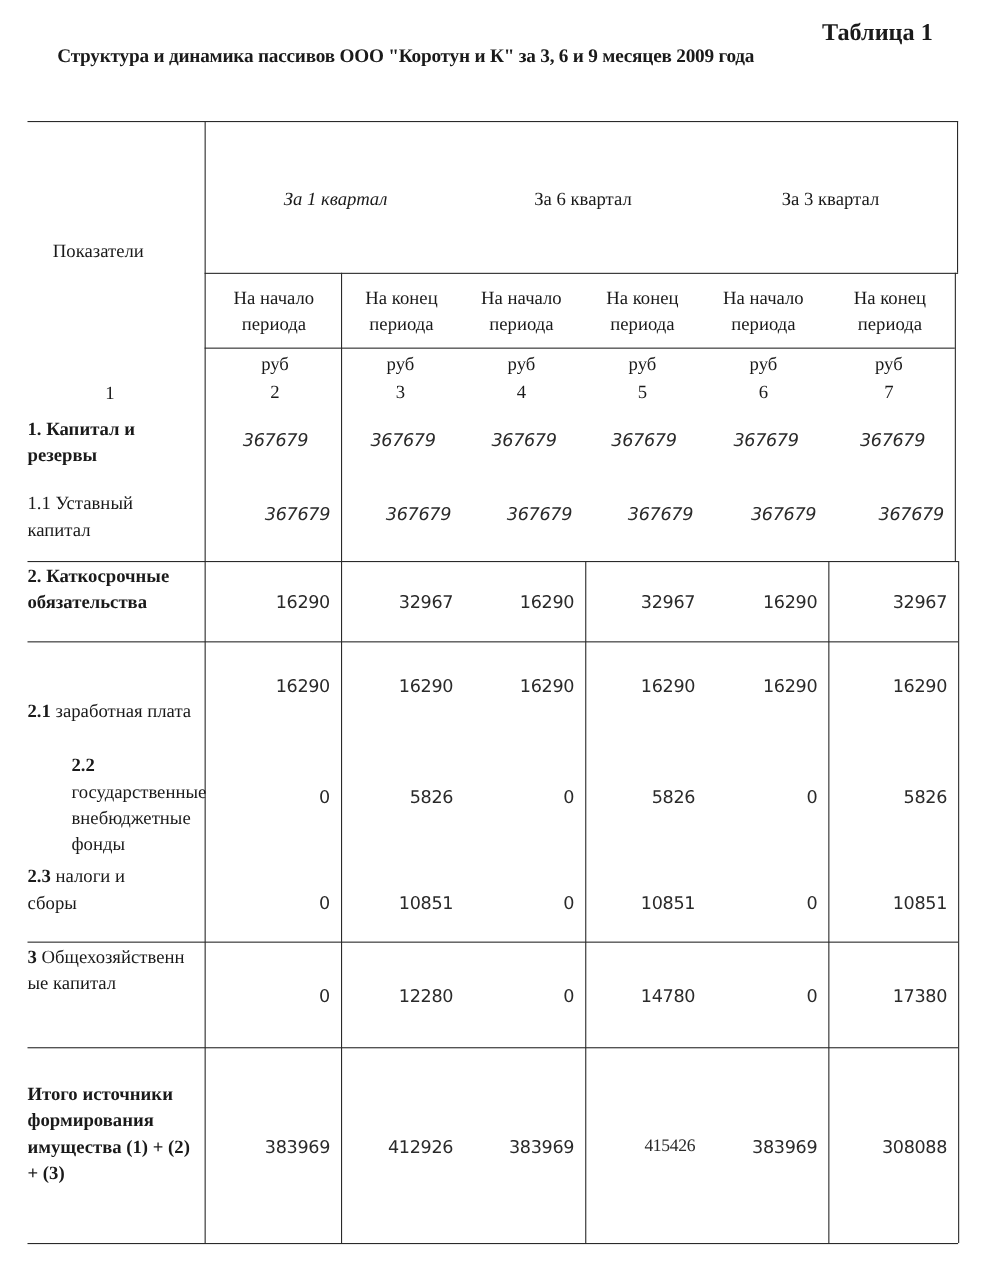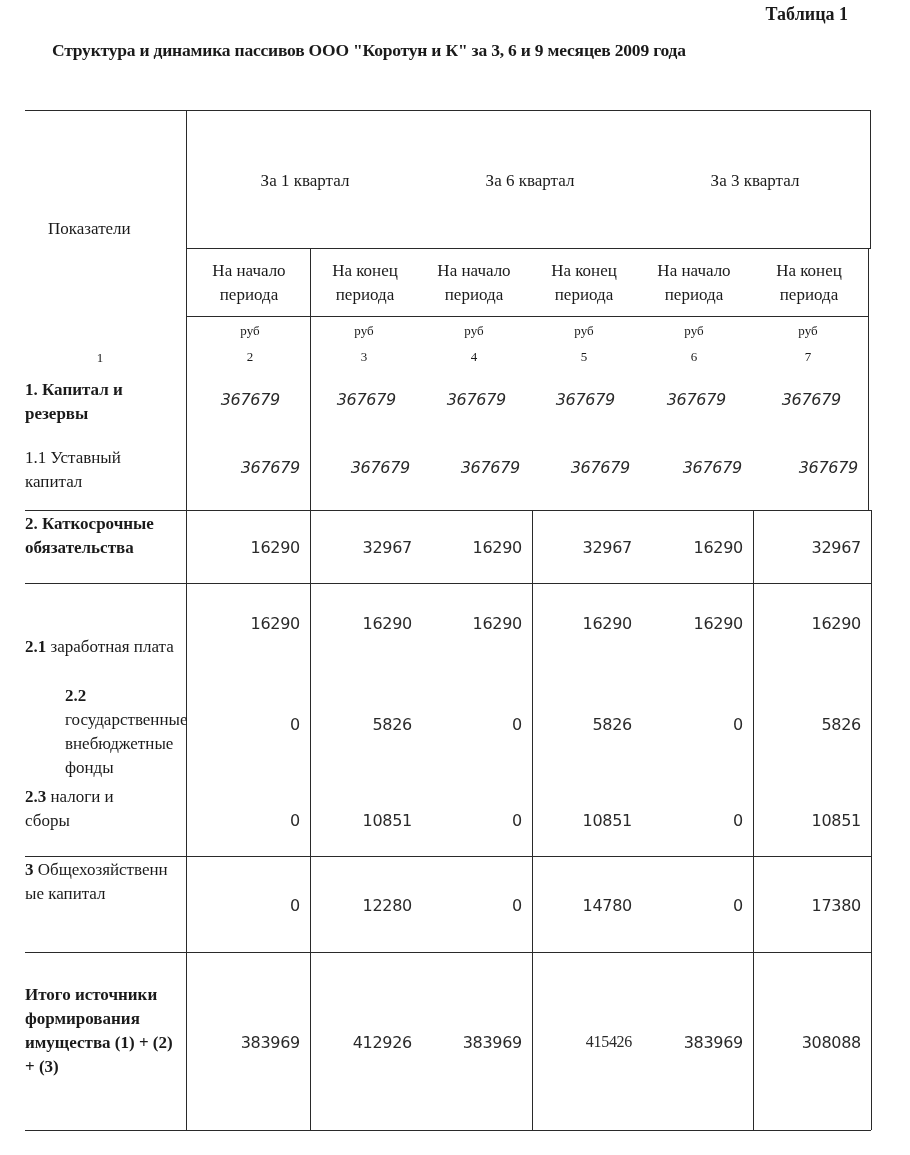--- a/index.html
+++ b/index.html
@@ -8,7 +8,7 @@
   .abs { position:absolute; }
   .hline { position:absolute; height:0; border-top:1.5px solid #2a2a2a; }
   .vline { position:absolute; width:0; border-left:1.5px solid #2a2a2a; }
-  .caption { position:absolute; right:62px; top:4px; font-weight:bold; font-size:18px; }
+  .caption { position:absolute; right:62px; top:16px; font-weight:bold; font-size:22px; }
   .title { position:absolute; left:52px; top:40px; font-weight:bold; font-size:17.5px; letter-spacing:-0.2px; white-space:nowrap; }
   .hdr { font-size:17px; text-align:center; white-space:nowrap; }
   .sub { font-size:17px; text-align:center; line-height:24px; }

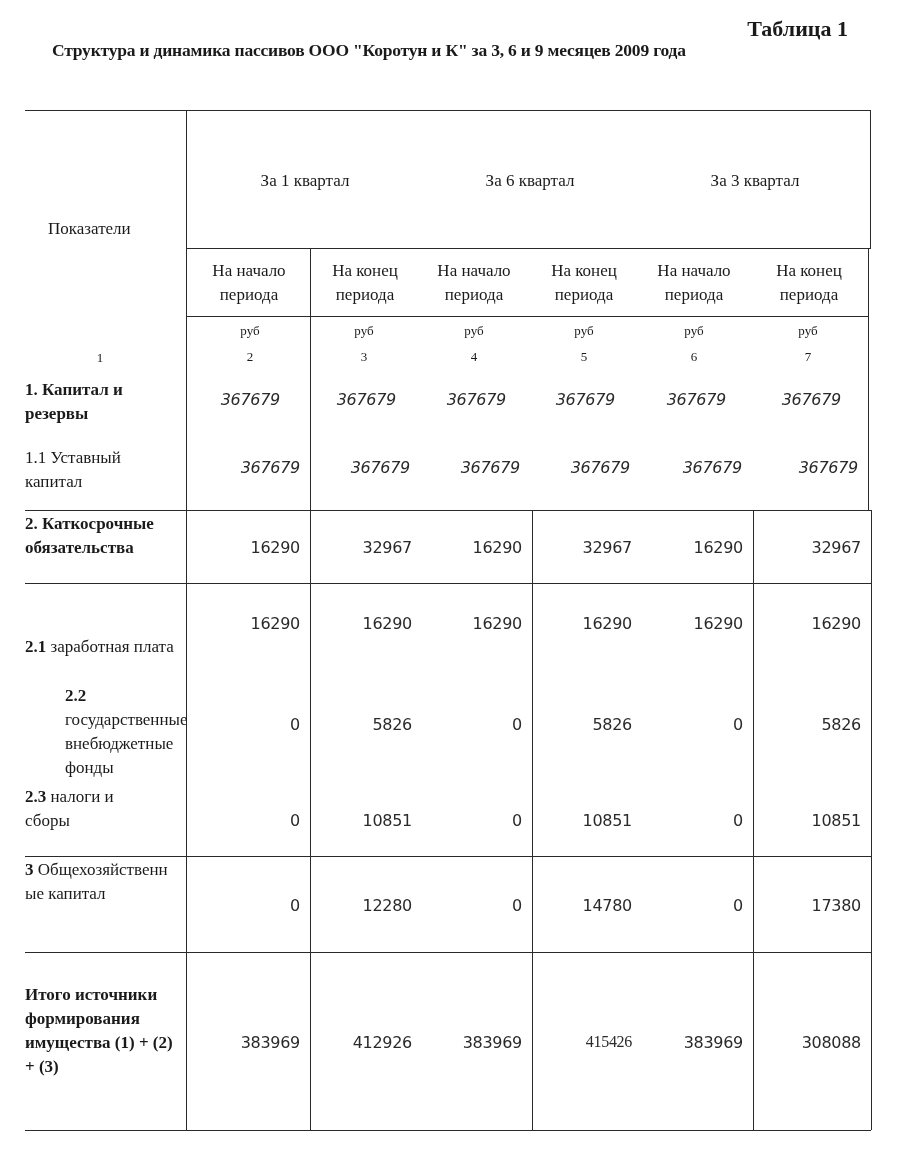--- a/index.html
+++ b/index.html
@@ -45,7 +45,7 @@
 
   <div class="abs lbl" style="left:48px; top:217px;">Показатели</div>
 
-  <div class="abs hdr" style="left:230px; top:171px; width:150px;">За 1 квартал</div>
+  <div class="abs hdr" style="left:230px; top:171px; width:150px;font-style:italic;">За 1 квартал</div>
   <div class="abs hdr" style="left:455px; top:171px; width:150px;">За 6 квартал</div>
   <div class="abs hdr" style="left:680px; top:171px; width:150px;">За 3 квартал</div>
 

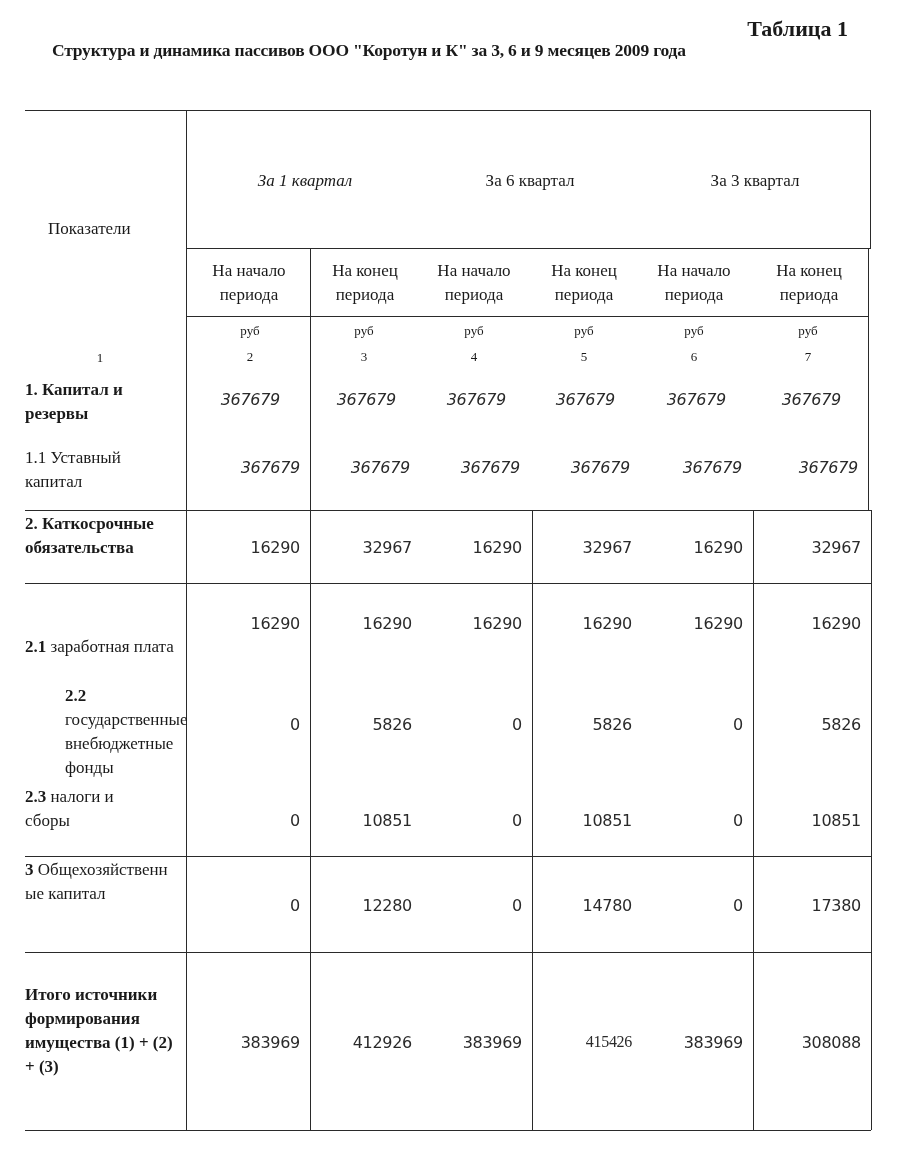--- a/index.html
+++ b/index.html
@@ -12,7 +12,7 @@
   .title { position:absolute; left:52px; top:40px; font-weight:bold; font-size:17.5px; letter-spacing:-0.2px; white-space:nowrap; }
   .hdr { font-size:17px; text-align:center; white-space:nowrap; }
   .sub { font-size:17px; text-align:center; line-height:24px; }
-  .unit { font-size:13px; text-align:center; line-height:26px; }
+  .unit { font-size:17px; text-align:center; line-height:26px; }
   .lbl { font-size:17px; line-height:24px; }
   .lbl b { font-weight:bold; }
   .num { font-family:"DejaVu Sans","Liberation Sans",sans-serif; font-size:16px; text-align:right; color:#2a2a2a; letter-spacing:-0.3px; }

